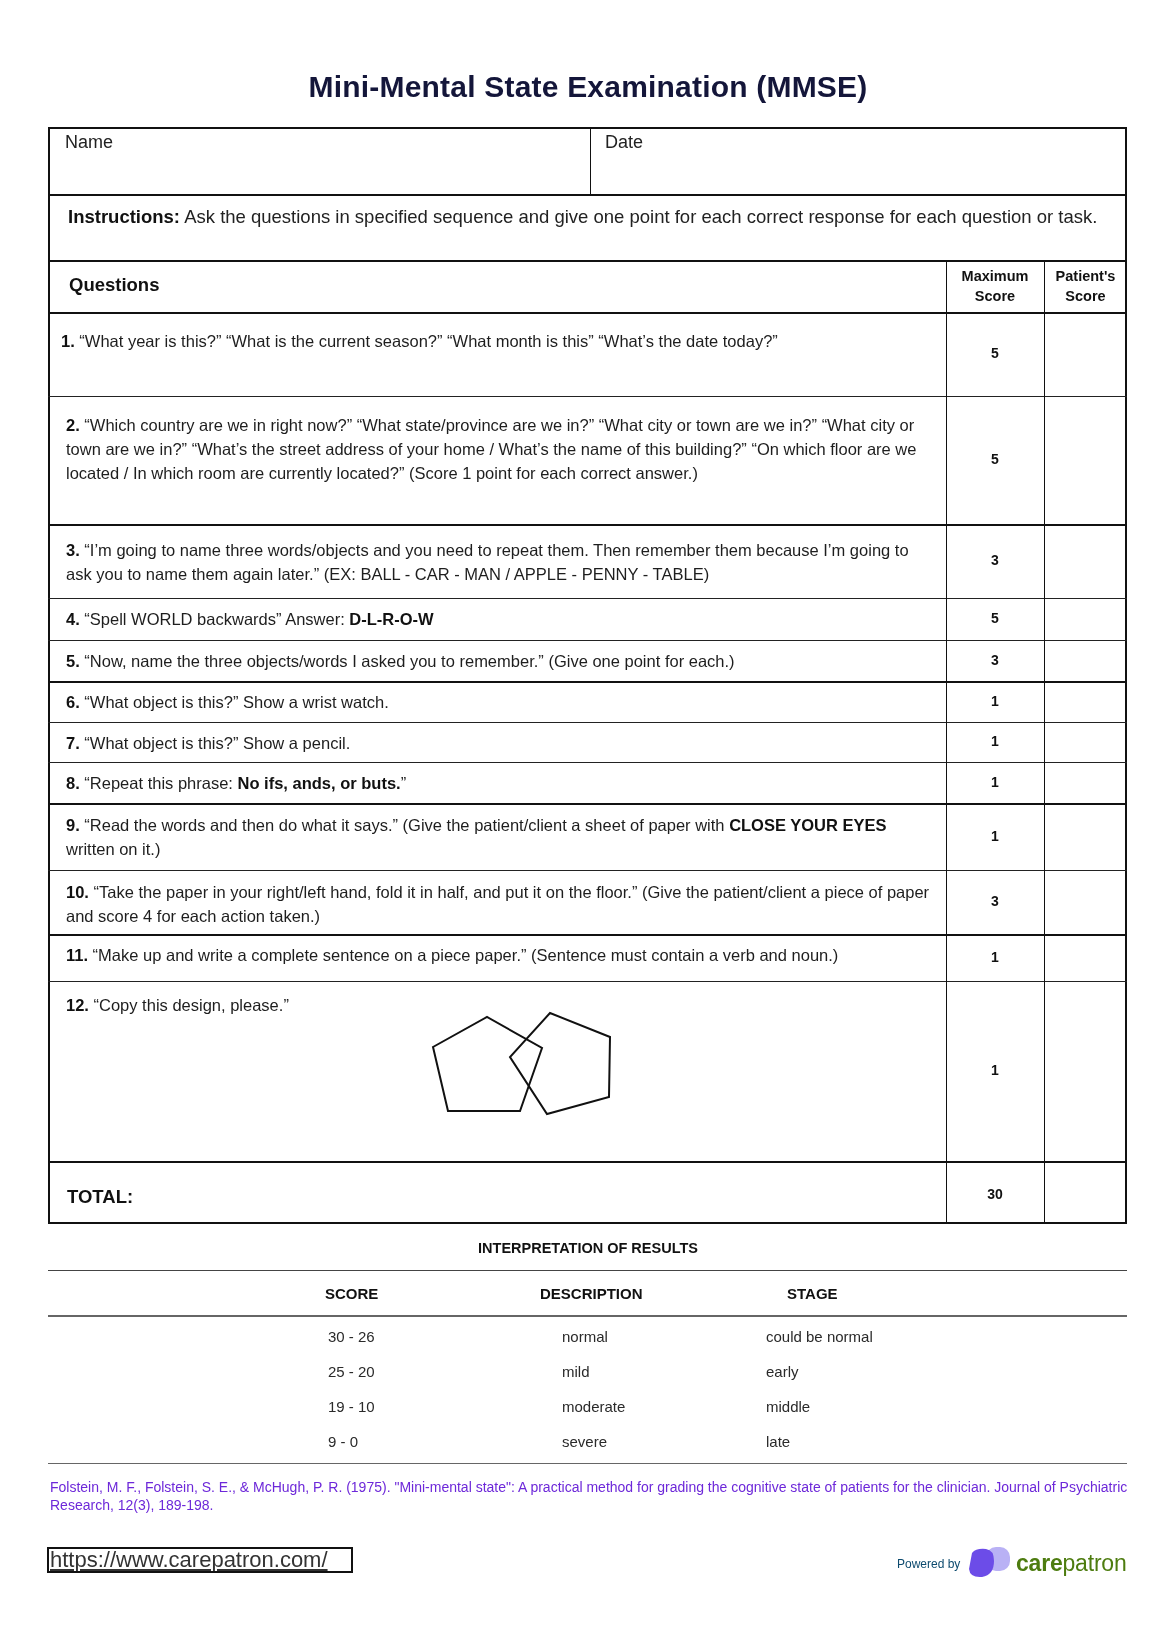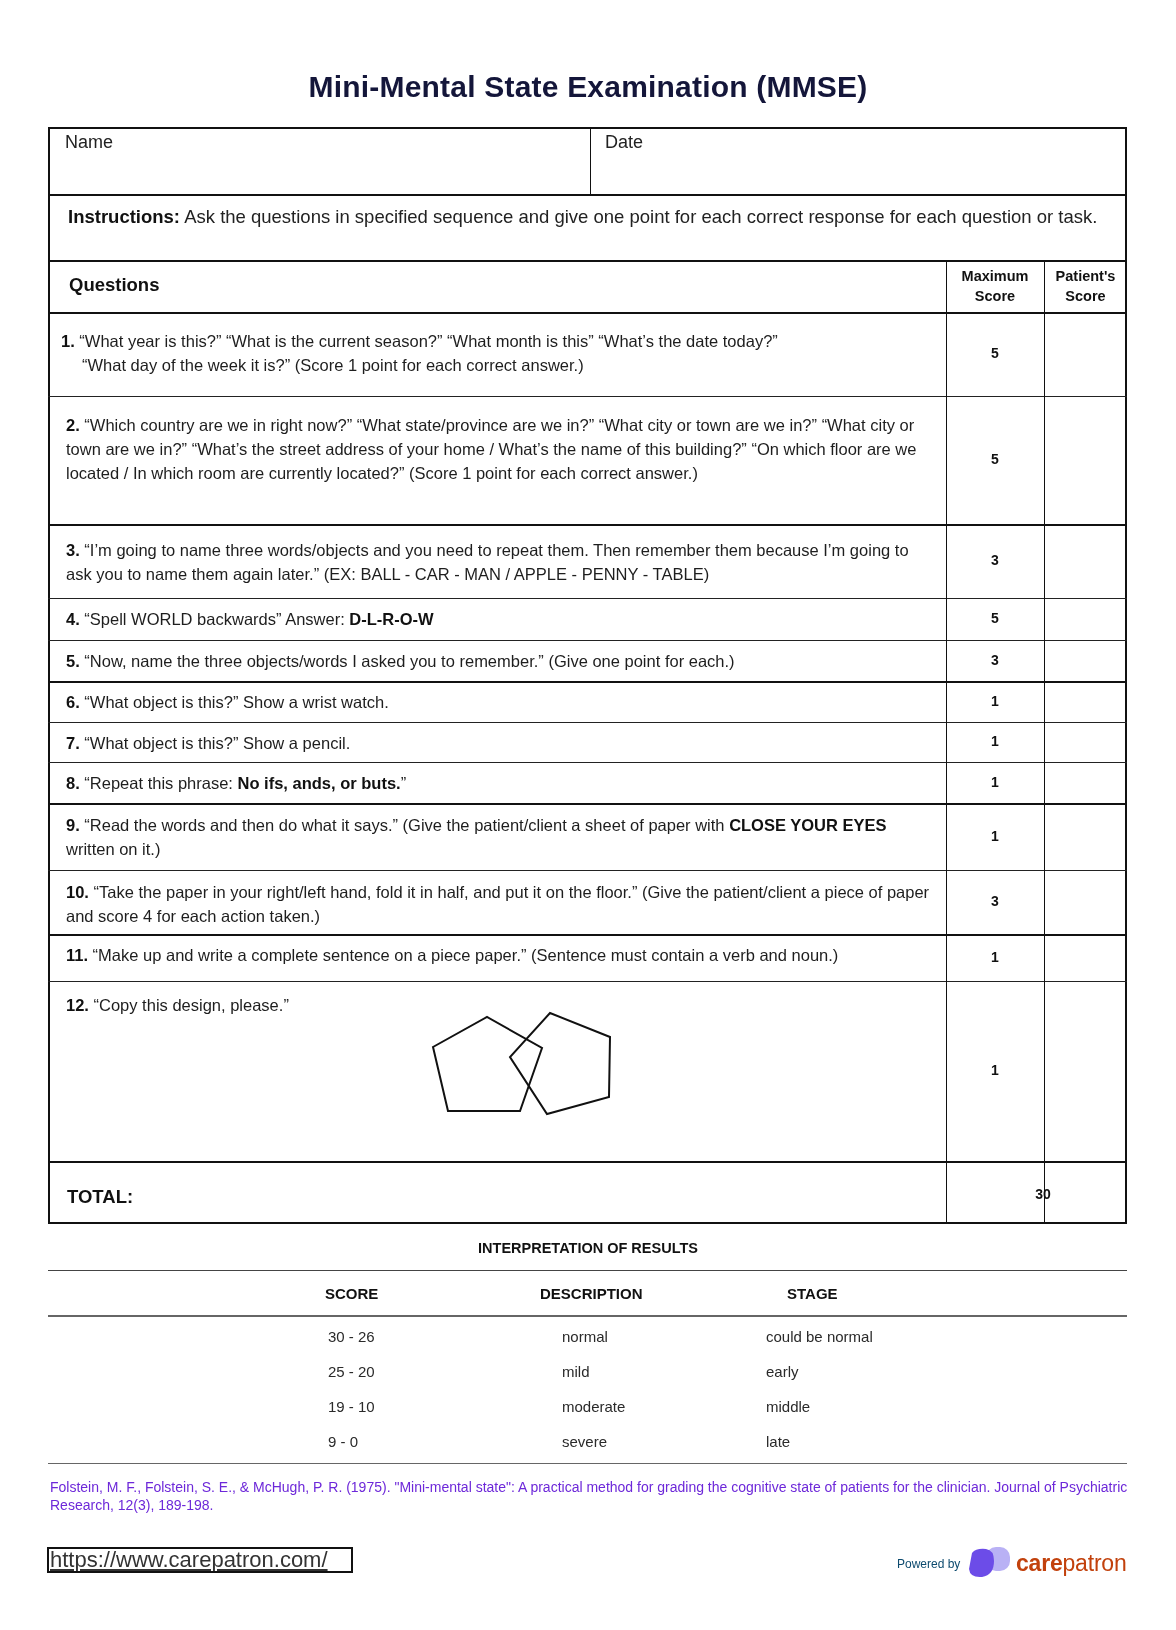--- a/index.html
+++ b/index.html
@@ -84,7 +84,7 @@
 
 <div id="qrows">
     <div>
-      <div class="qtext" style="top: 329px; left: 61px;"><b>1.</b><span> “What year is this?” “What is the current season?” “What month is this” “What’s the date today?”</span><div style="padding-left: 21px;">“What day of the week it is?” (Score 1 point for each correct answer.)</div></div>
+      <div class="qtext" style="top: 329px; left: 61px;"><b>1.</b><span> “What year is this?” “What is the current season?” “What month is this” “What’s the date today?”</span></div>
       <div class="maxcell" style="top: 345px;">5</div>
       <div style="position: absolute; left: 1046px; width: 79px; top: 314px; height: 81px;"></div>
     </div>

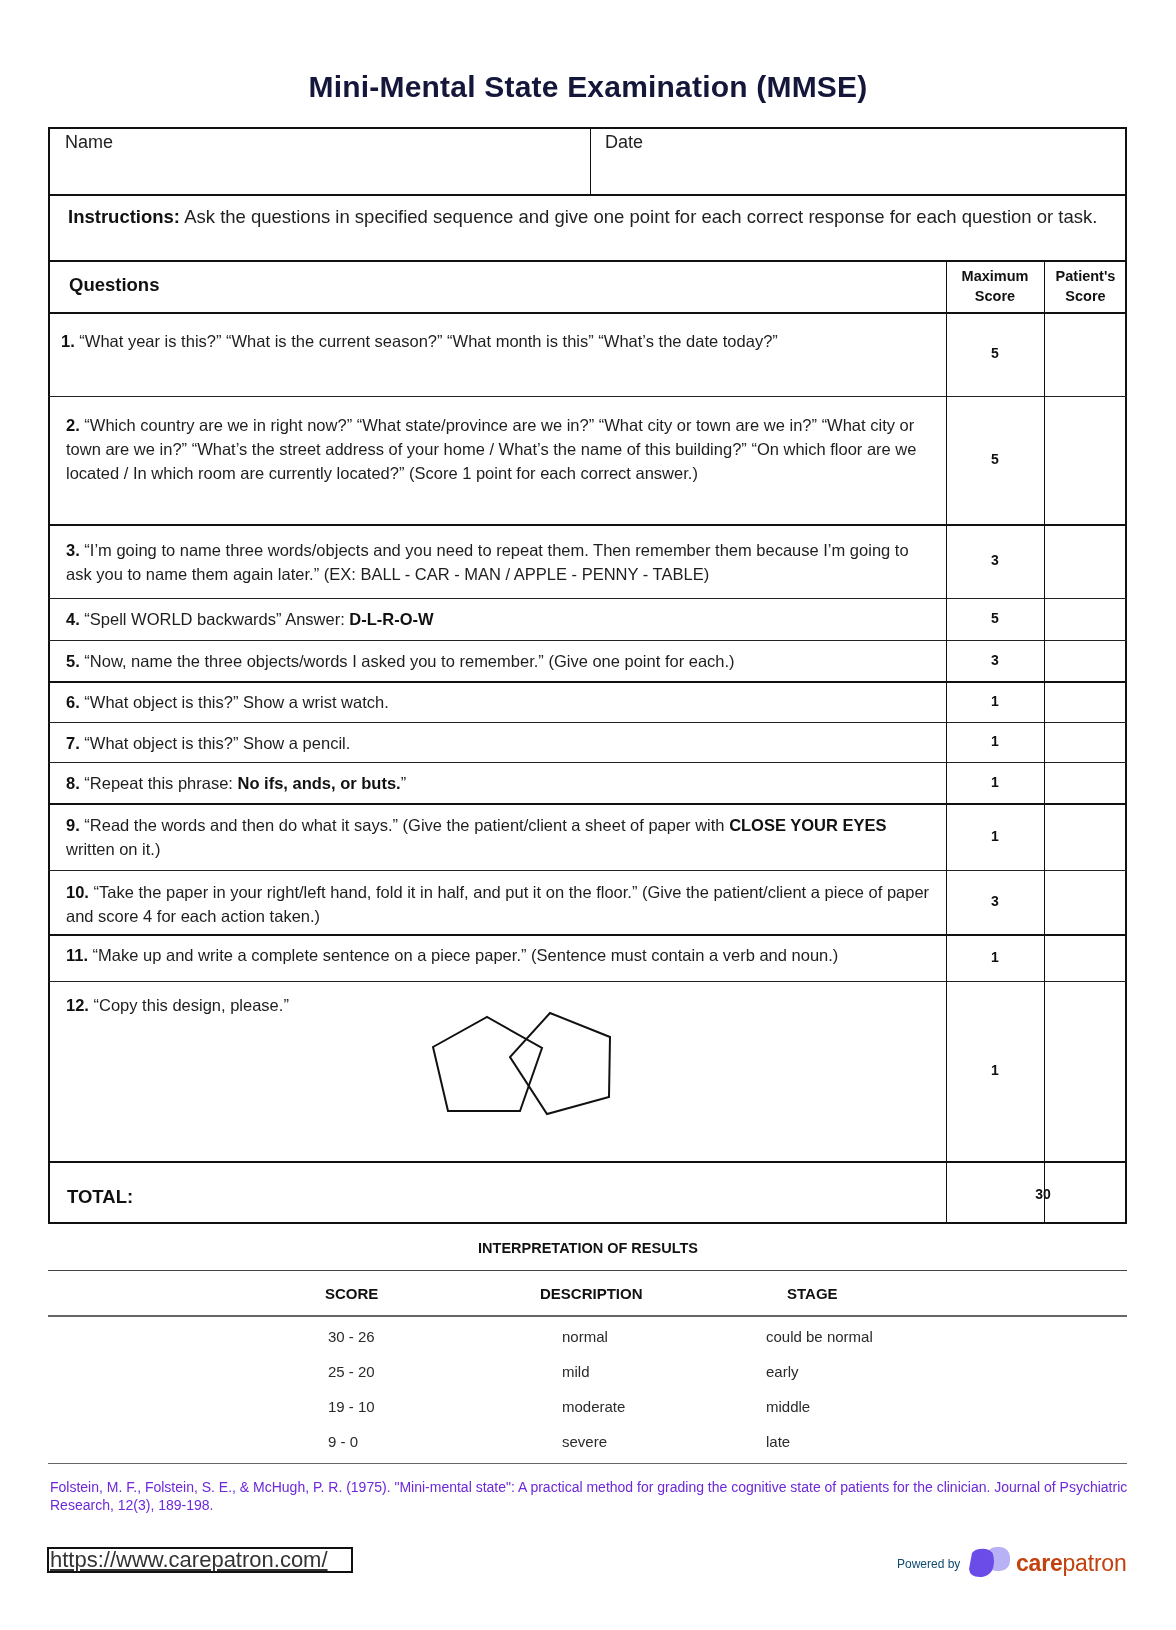--- a/index.html
+++ b/index.html
@@ -24,7 +24,7 @@
   #instructions b { color: #111; }
   #questions-hdr { left: 69px; top: 274px; font-size: 18.5px; font-weight: bold; color: #111; }
   #total-lbl { left: 67px; top: 1186px; font-size: 18.5px; font-weight: bold; color: #111; }
-  #total-val { top: 1186px; padding-left: 48px; }
+  #total-val { top: 1186px; }
 
   #interp-title { left: 0; width: 1176px; top: 1240px; text-align: center; font-size: 14.5px; font-weight: bold; color: #111; }
   .iline { position: absolute; left: 48px; width: 1079px; border-top: 1.5px solid #444; }

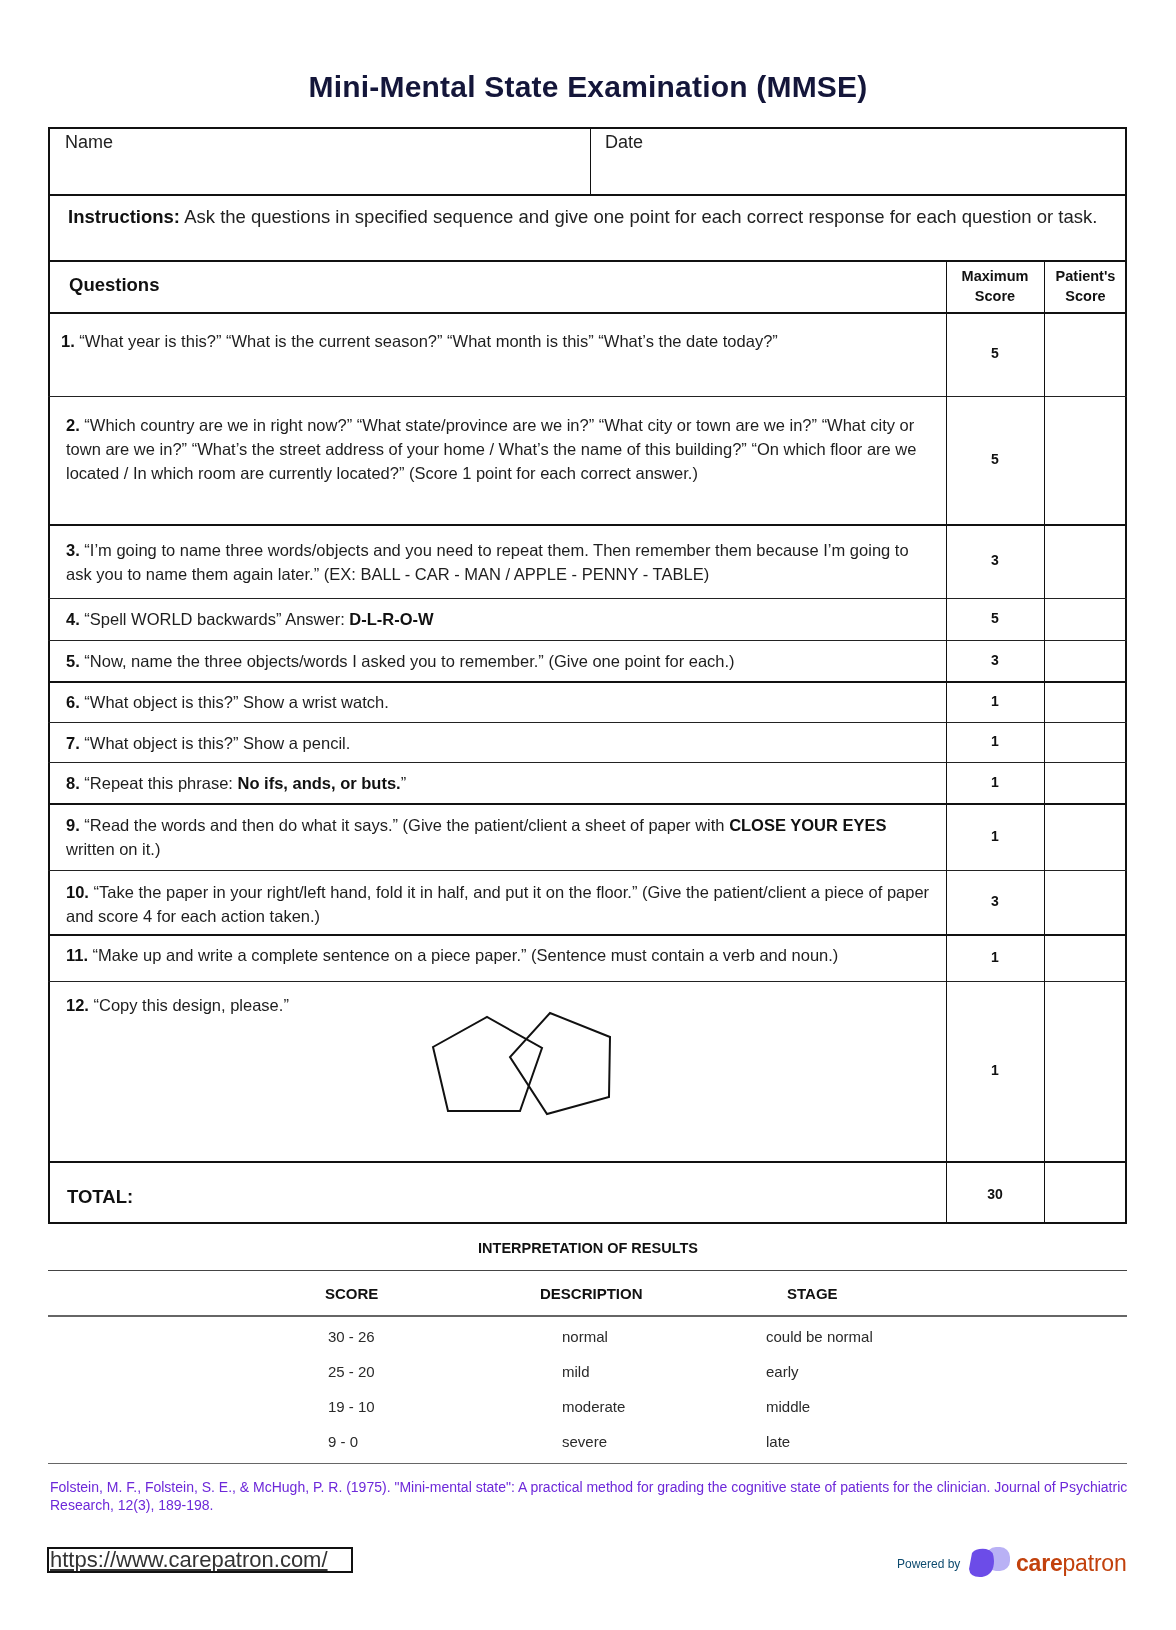--- a/index.html
+++ b/index.html
@@ -36,7 +36,7 @@
                font-size: 22px; line-height: 22px; color: #333; text-decoration: underline; padding-left: 1px; overflow: hidden; white-space: nowrap; }
   #powered { left: 897px; top: 1557px; font-size: 12px; color: #0c4a6e; }
   #logo { left: 966px; top: 1545px; width: 46px; height: 34px; }
-  #brand { left: 1016px; top: 1550px; font-size: 23px; color: #c2410c; letter-spacing: -0.2px; }
+  #brand { left: 1016px; top: 1550px; font-size: 23px; color: #4d7c0f; letter-spacing: -0.2px; }
   #brand b { font-weight: bold; }
 </style>
 </head>

